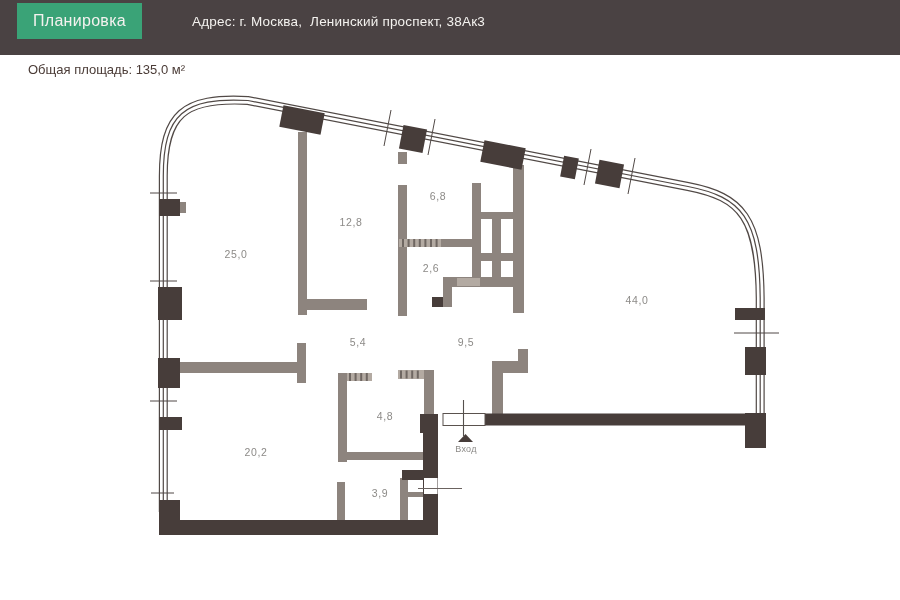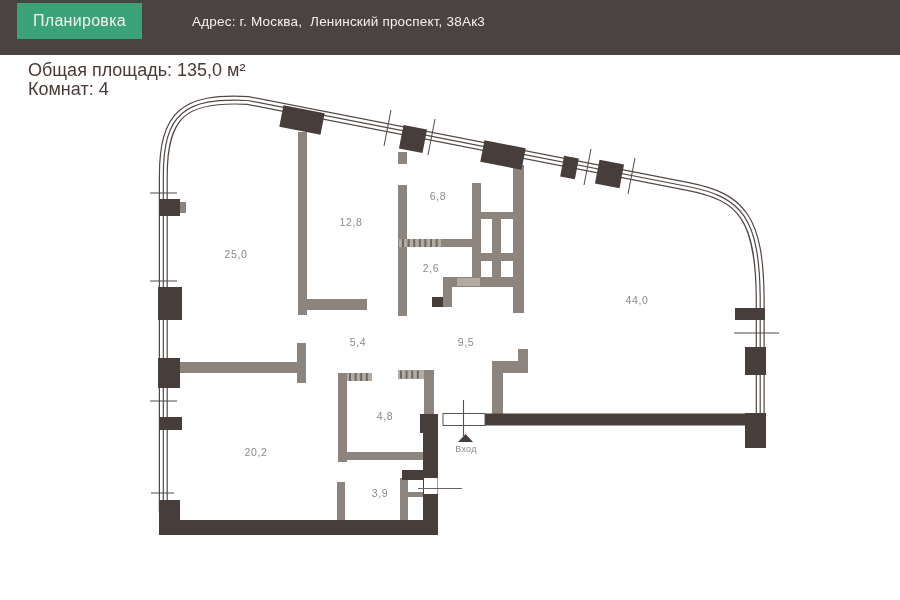--- a/index.html
+++ b/index.html
@@ -17,7 +17,7 @@
   .address{position:absolute;left:152px;top:0;height:42px;display:flex;align-items:center;
        color:var(--text-light);font-size:13.5px;letter-spacing:.2px;white-space:pre;margin-left:40px;}
   .summary{position:absolute;left:28px;top:61px;color:var(--text-dark);
-       font-size:18px;line-height:18.8px;}
+       font-size:13px;line-height:18.8px;}
   svg.plan{position:absolute;left:0;top:0;}
   .wd{fill:var(--wall-dark);}
   .wg{fill:var(--wall-gray);}

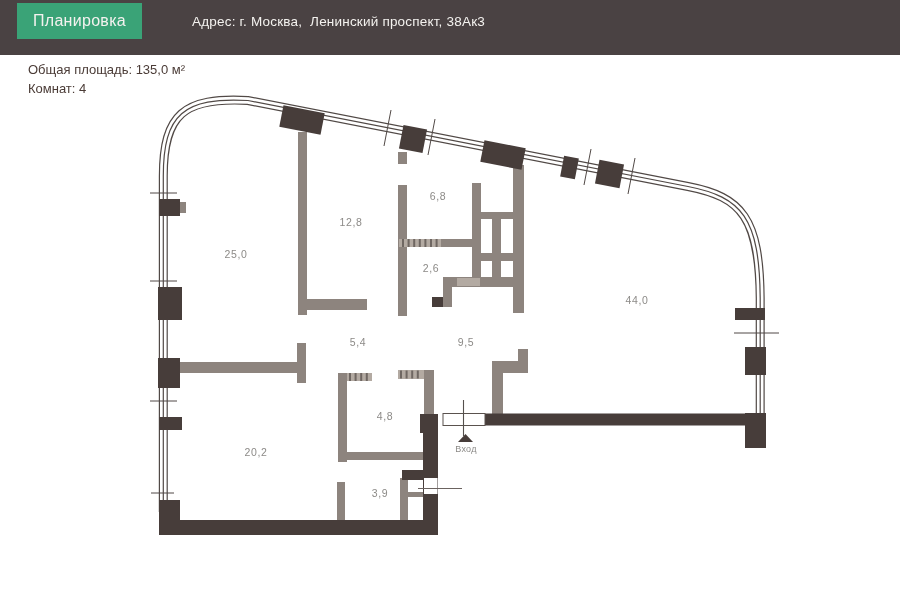--- a/index.html
+++ b/index.html
@@ -48,7 +48,6 @@
 
   <div class="summary">
     <div>Общая площадь: 135,0 м²</div>
-    <div>Комнат: 4</div>
   </div>
 
   <svg class="plan" width="900" height="600" viewBox="0 0 900 600" xmlns="http://www.w3.org/2000/svg">

